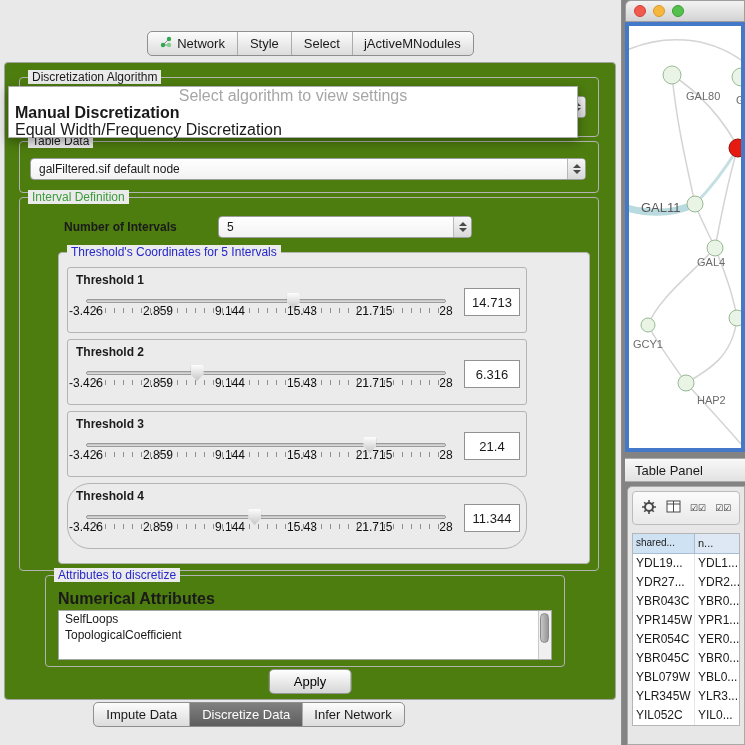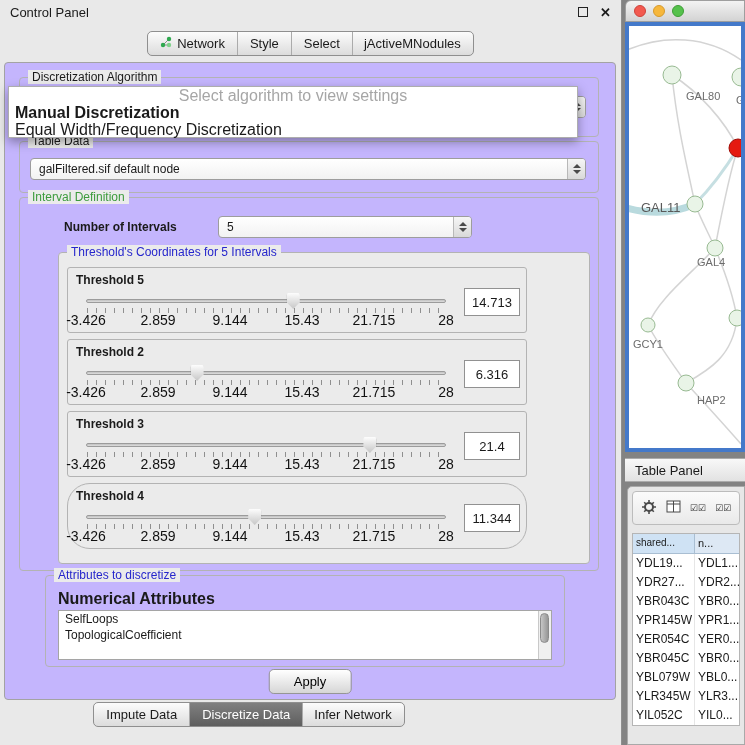--- a/index.html
+++ b/index.html
@@ -138,13 +138,6 @@
 
 <div class="control-panel">
 
-  <div class="titlebar">
-    <span class="titlebar-title">Control Panel</span>
-    <span class="win-buttons">
-      <span class="float-icon"></span>
-      <span class="close-icon">✕</span>
-    </span>
-  </div>
 
   <div class="tabbar">
     <div class="segmented">

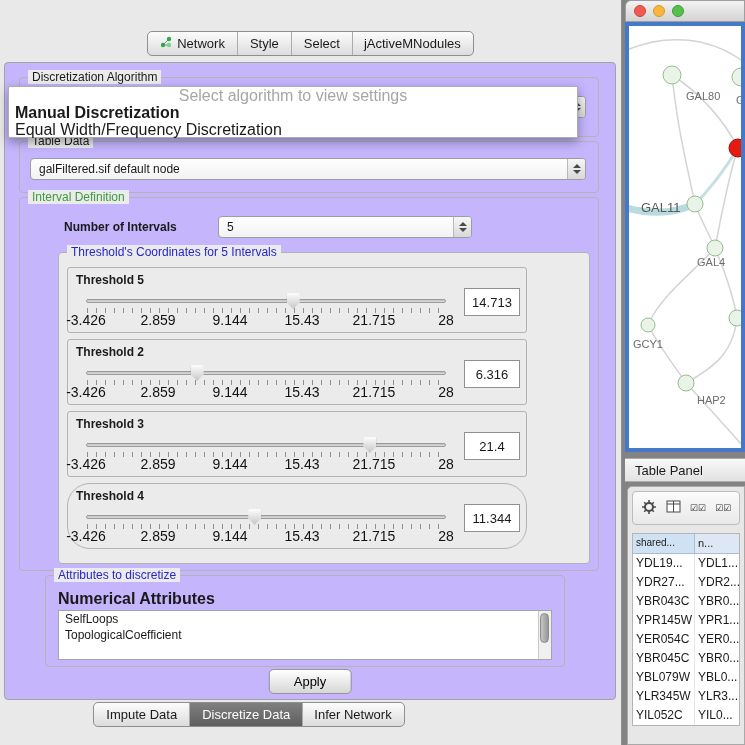--- a/index.html
+++ b/index.html
@@ -25,7 +25,7 @@
   .segment.selected { background:linear-gradient(#808080,#5e5e5e); color:#fff; }
 
   .panel { position:absolute; left:4px; top:62px; width:612px; height:638px;
-           border:1px solid #a3a3a3; border-radius:4px; background:#c4b5fd; }
+           border:1px solid #a3a3a3; border-radius:4px; background:#4d7c0f; }
 
   .group { position:absolute; border:1px solid #b3b3b3; border-radius:4px; }
   .group-title { position:absolute; top:-8px; left:8px; background:#ebebeb; padding:0 4px;

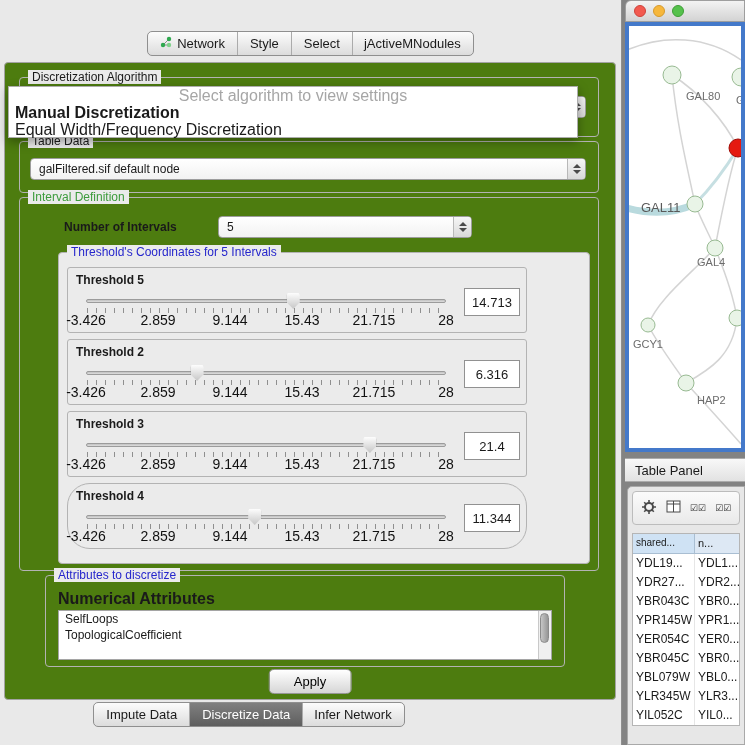--- a/index.html
+++ b/index.html
@@ -205,7 +205,7 @@
         <span class="group-title blue">Threshold's Coordinates for 5 Intervals</span>
 
         <div class="tpanel tp-0">
-          <span class="tlabel">Threshold 5</span>
+          <span class="tlabel">Threshold 1</span>
           <div class="slider">
             <div class="track"></div>
             <div class="ticks"></div>

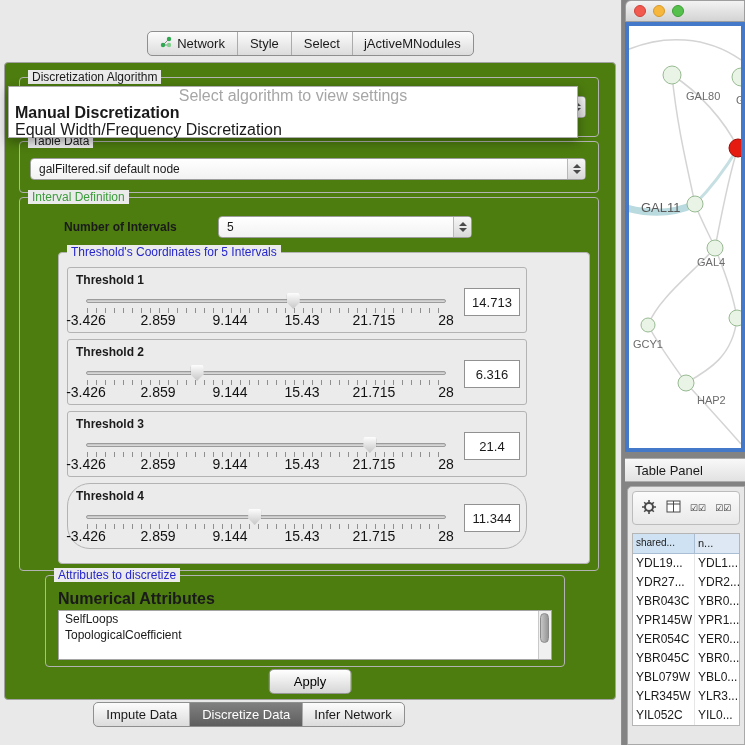--- a/index.html
+++ b/index.html
@@ -68,7 +68,7 @@
             background:linear-gradient(#c0c0c0,#dedede); border:1px solid #9b9b9b; border-radius:3px; }
   .ticks  { position:absolute; left:1px; right:0; top:16px; height:5px;
             background:repeating-linear-gradient(90deg,#8f8f8f 0 1px,transparent 1px 9px); }
-  .tick-label { position:absolute; top:20px; transform:translateX(-50%); font-size:14px; color:#111; }
+  .tick-label { position:absolute; top:12px; transform:translateX(-50%); font-size:12px; color:#111; }
   .thumb { position:absolute; top:1px; width:13px; height:16px;
            background:linear-gradient(#fdfdfd,#c6c6c6);
            clip-path:polygon(8% 0,92% 0,100% 12%,100% 58%,50% 100%,0 58%,0 12%);

